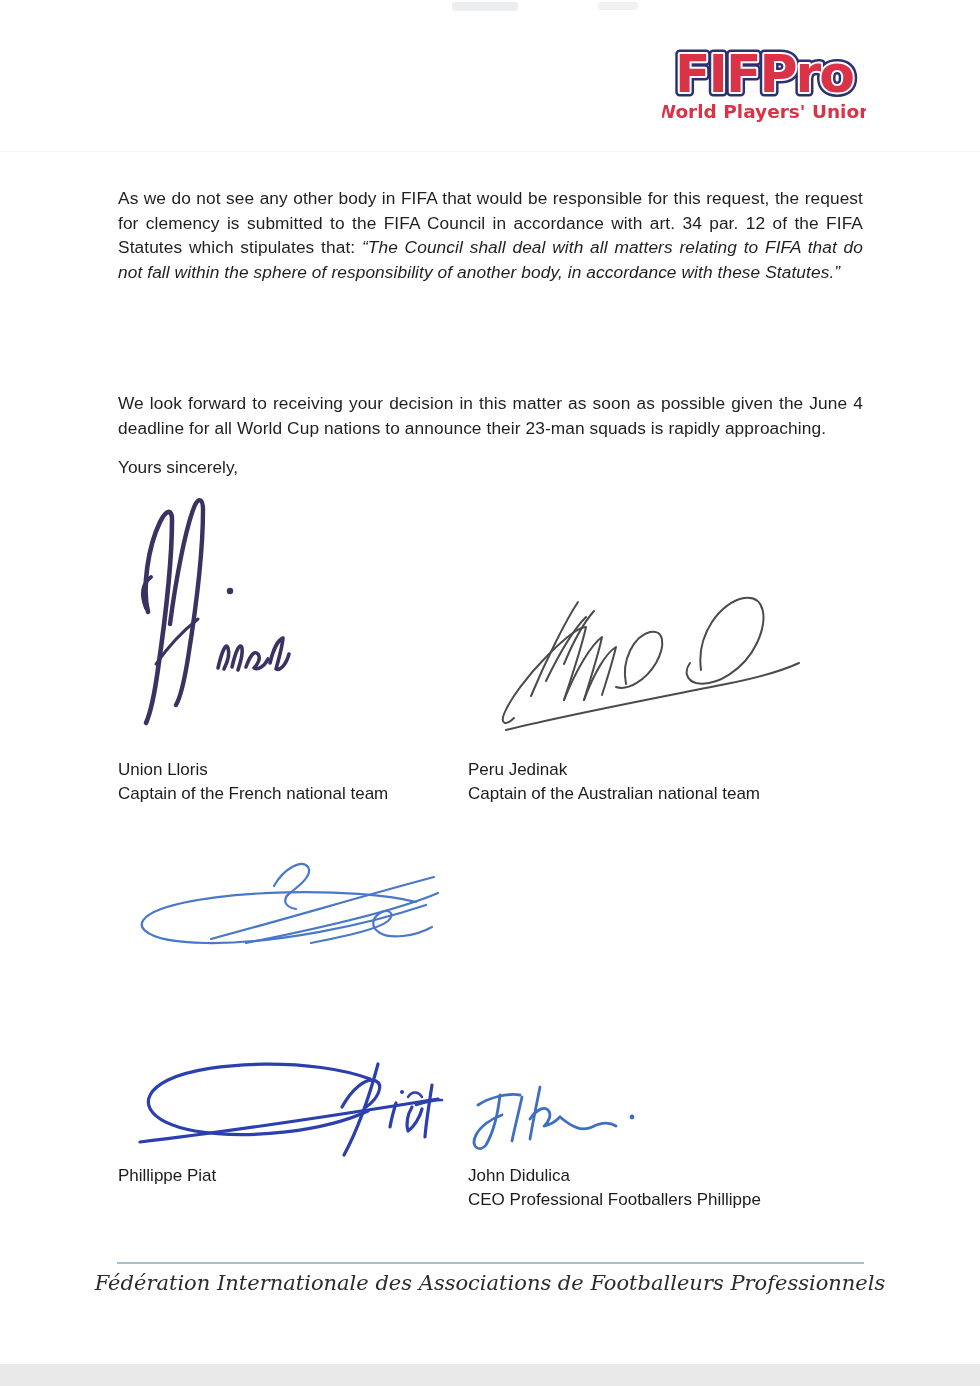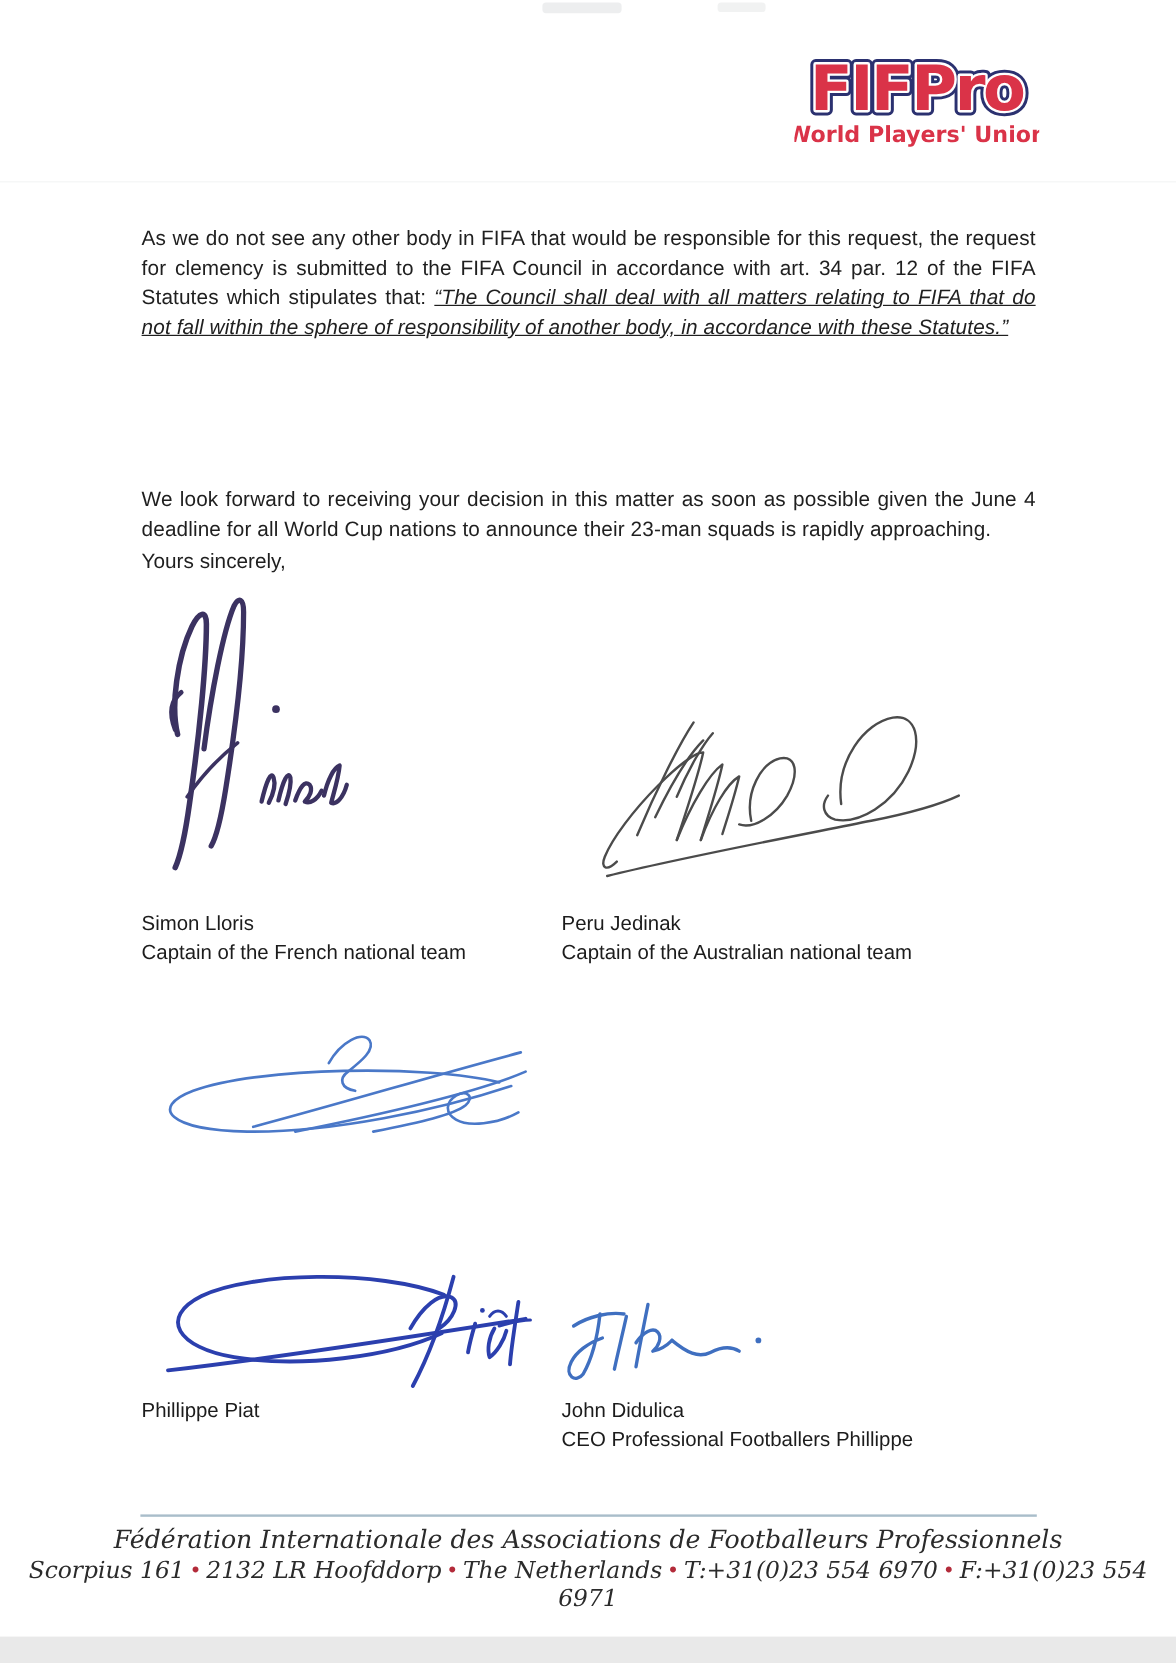--- a/index.html
+++ b/index.html
@@ -28,7 +28,7 @@
     color:#1f1f1f;
     letter-spacing:0.1px;
   }
-  .italic{font-style:italic;text-decoration:underline;}
+  .italic{font-style:italic;}
   .closing{position:absolute;left:118px;margin:0;font-size:17.3px;color:#1f1f1f;}
 
   

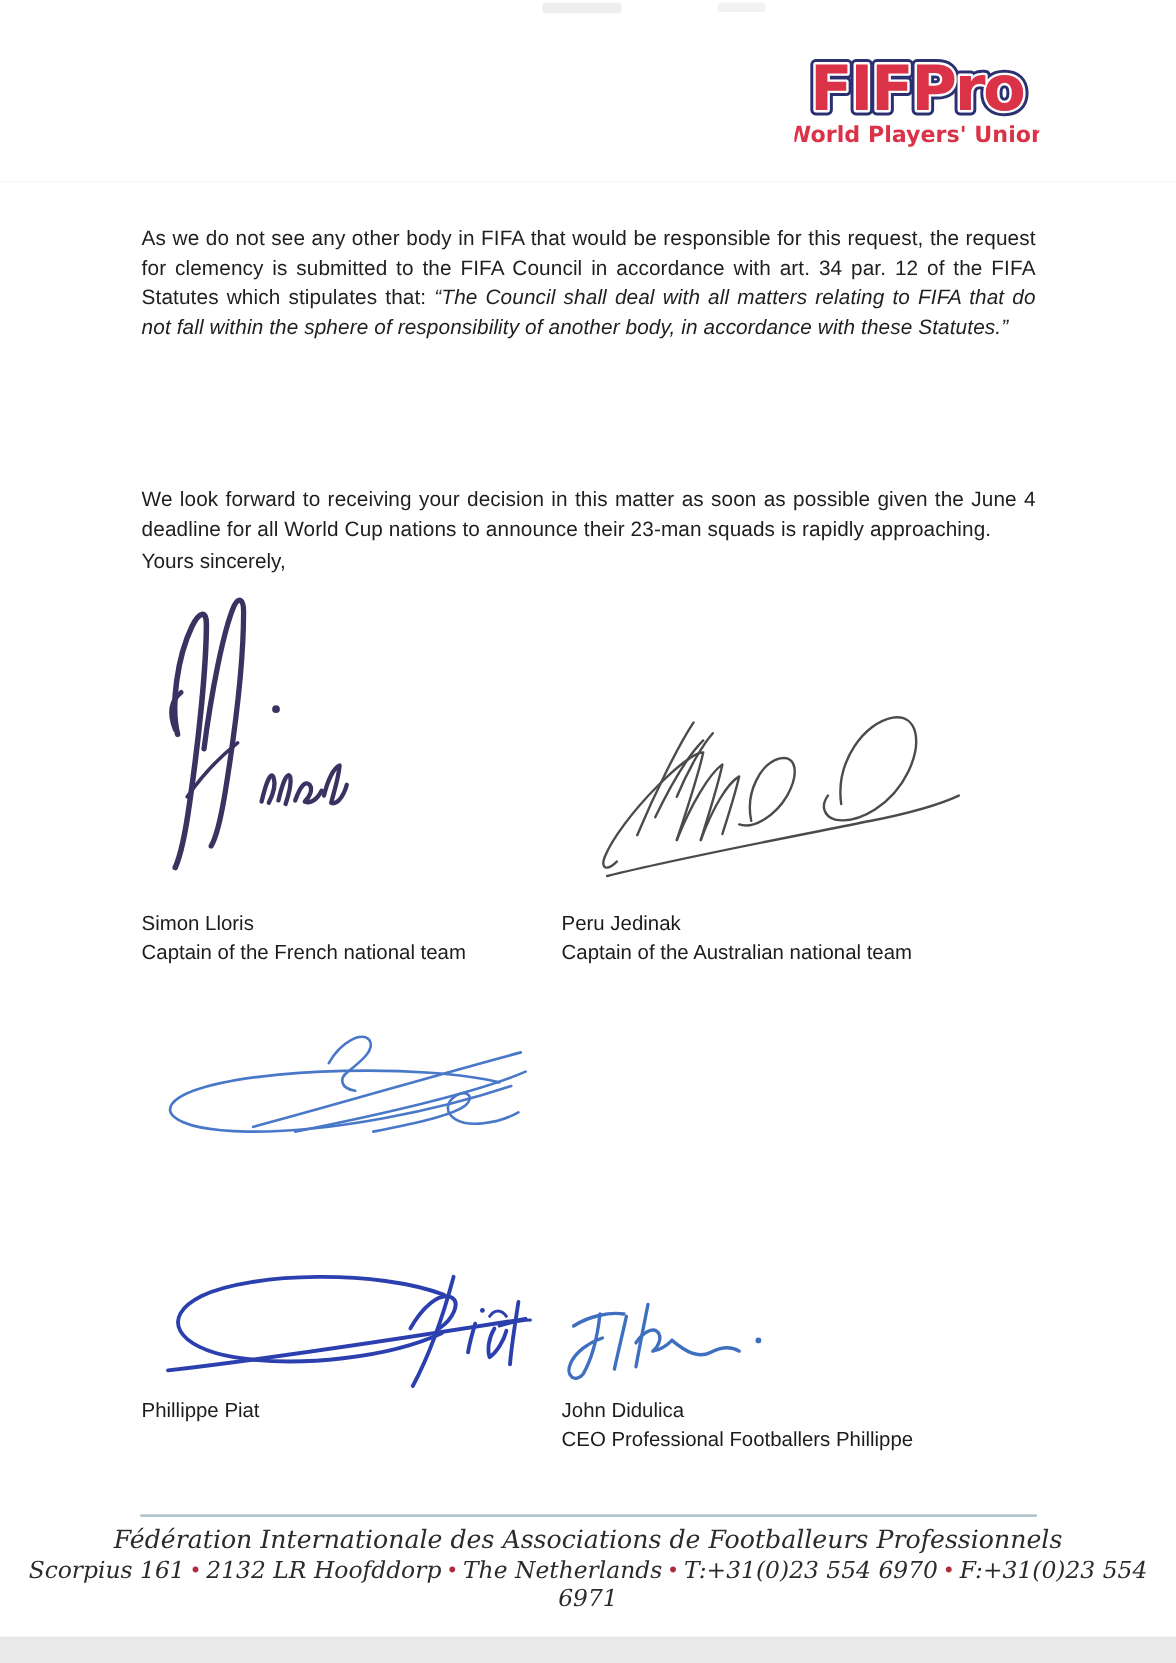--- a/index.html
+++ b/index.html
@@ -72,7 +72,7 @@
   <p class="para" style="top:186px;"><span>As we do not see any other body in FIFA that would be responsible for this request, the request for clemency is submitted to the FIFA Council in accordance with art. 34 par. 12 of the FIFA Statutes which stipulates that: </span><span class="italic">“The Council shall deal with all matters relating to FIFA that do not fall within the sphere of responsibility of another body, in accordance with these Statutes.”</span></p>
 
 
-  <p class="para" style="top:391px;margin-top:13px;">We look forward to receiving your decision in this matter as soon as possible given the June 4 deadline for all World Cup nations to announce their 23-man squads is rapidly approaching.</p>
+  <p class="para" style="top:391px;">We look forward to receiving your decision in this matter as soon as possible given the June 4 deadline for all World Cup nations to announce their 23-man squads is rapidly approaching.</p>
 
   <p class="closing" style="top:457px;">Yours sincerely,</p>
 

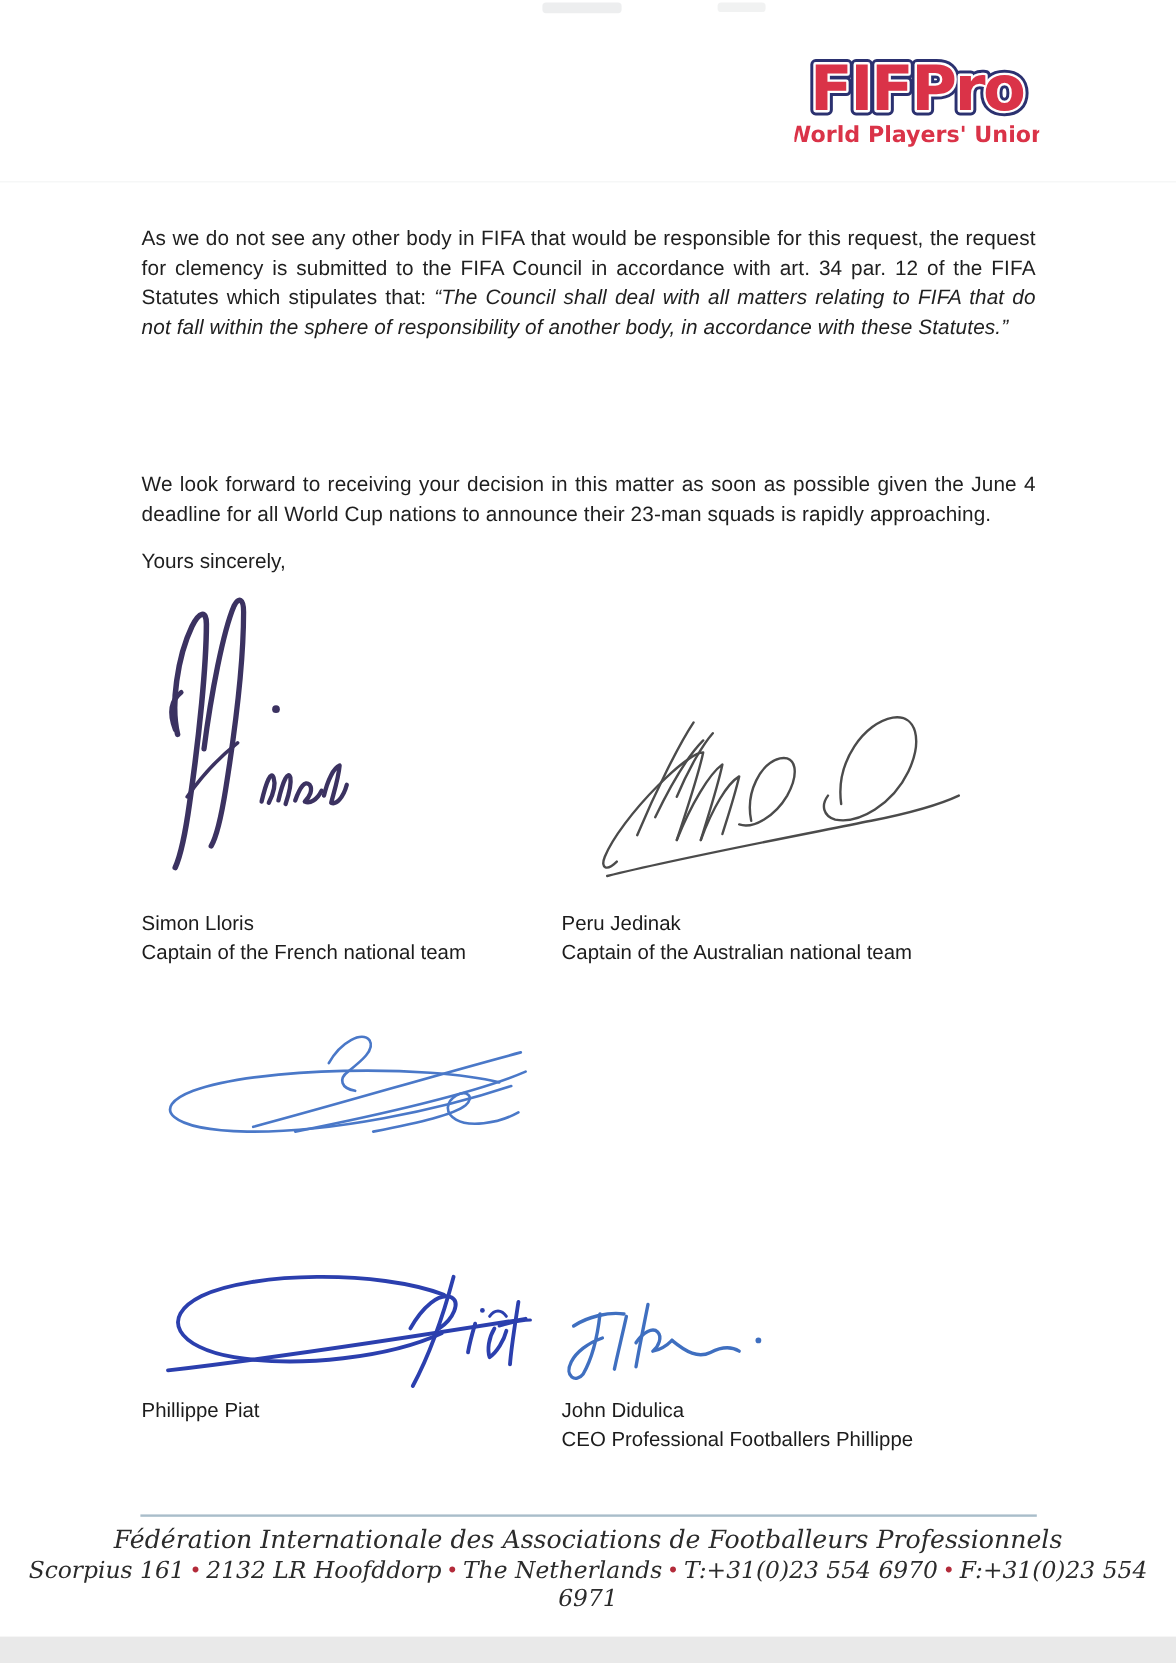--- a/index.html
+++ b/index.html
@@ -103,7 +103,7 @@
   </div>
 
   <div class="sig-label" style="left:118px;top:758px;">
-    <p class="name">Simon Lloris</p>
+    <p class="name">Union Lloris</p>
     <p class="title">Captain of the French national team</p>
   </div>
   <div class="sig-label" style="left:468px;top:758px;">

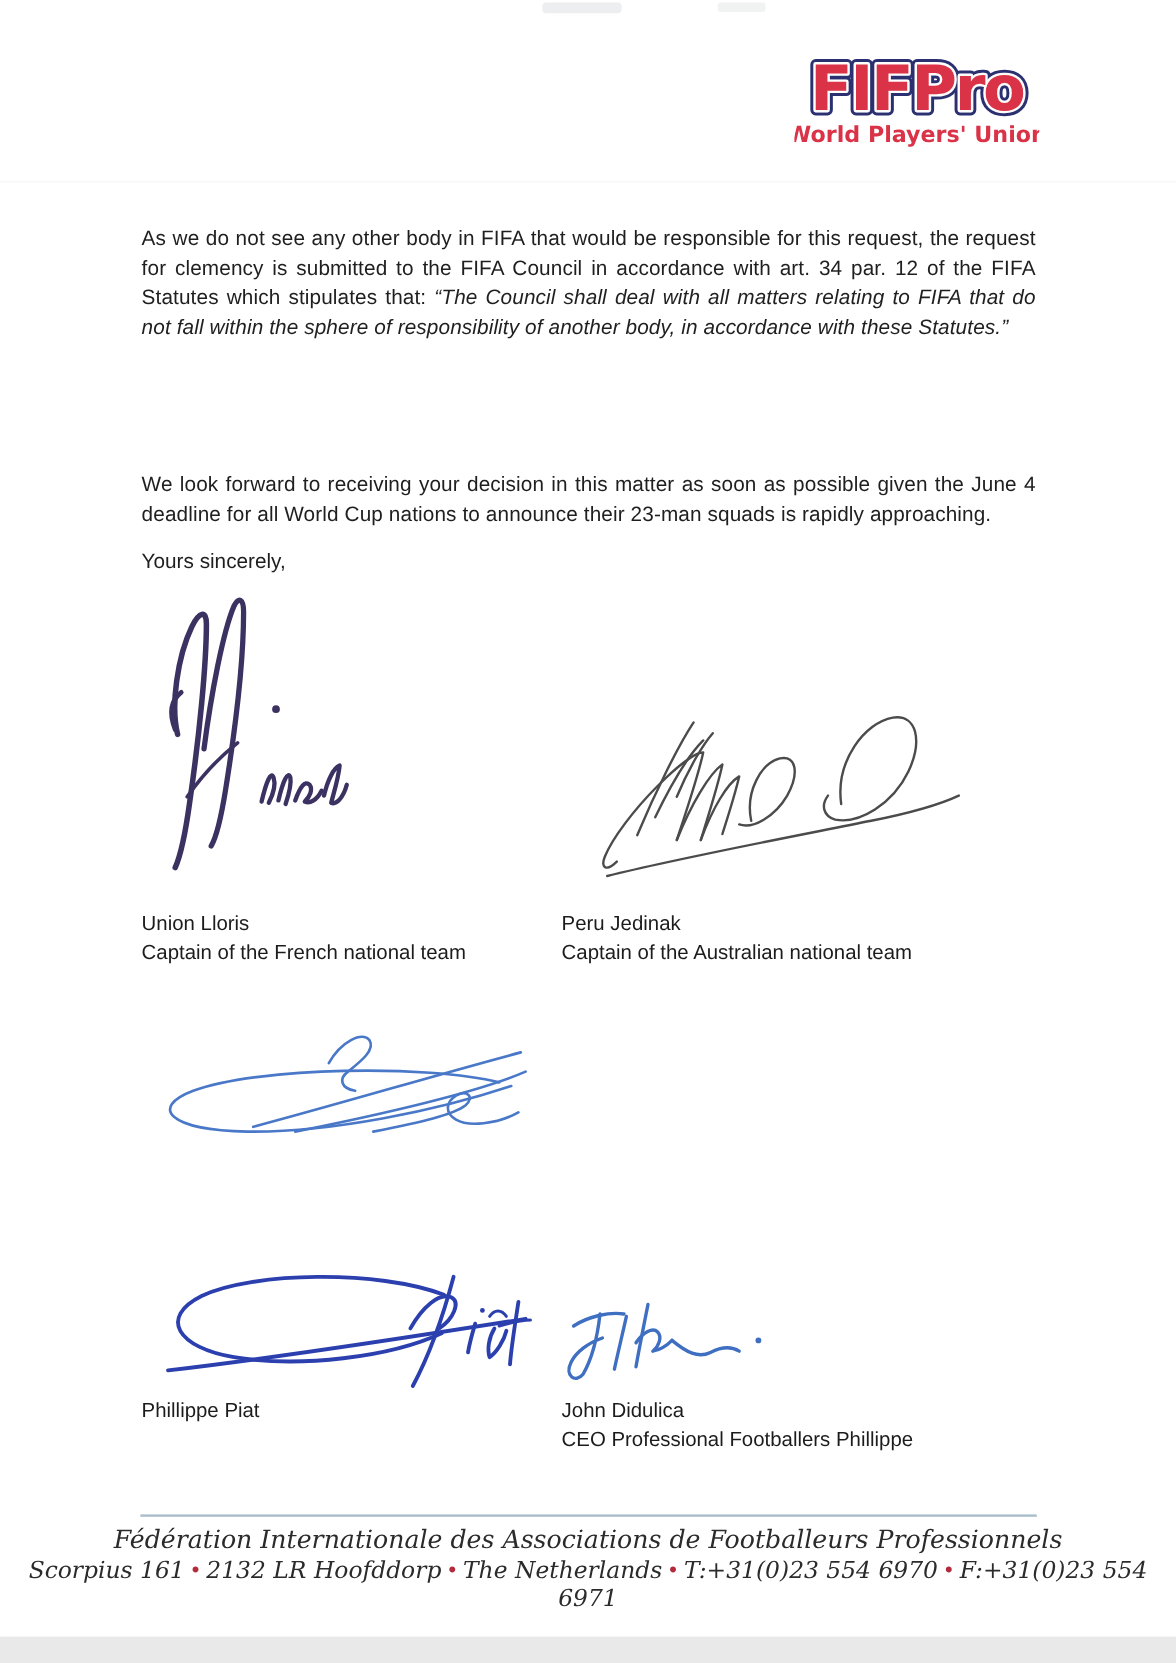--- a/index.html
+++ b/index.html
@@ -159,7 +159,6 @@
 
   <div class="footer-rule"></div>
   <p class="footer-line footer-line1">Fédération Internationale des Associations de Footballeurs Professionnels</p>
-  <p class="footer-line footer-line2"><span>Scorpius 161</span><span class="bullet">•</span><span>2132 LR Hoofddorp</span><span class="bullet">•</span><span>The Netherlands</span><span class="bullet">•</span><span>T:+31(0)23 554 6970</span><span class="bullet">•</span><span>F:+31(0)23 554 6971</span></p>
 
 </div>
 

